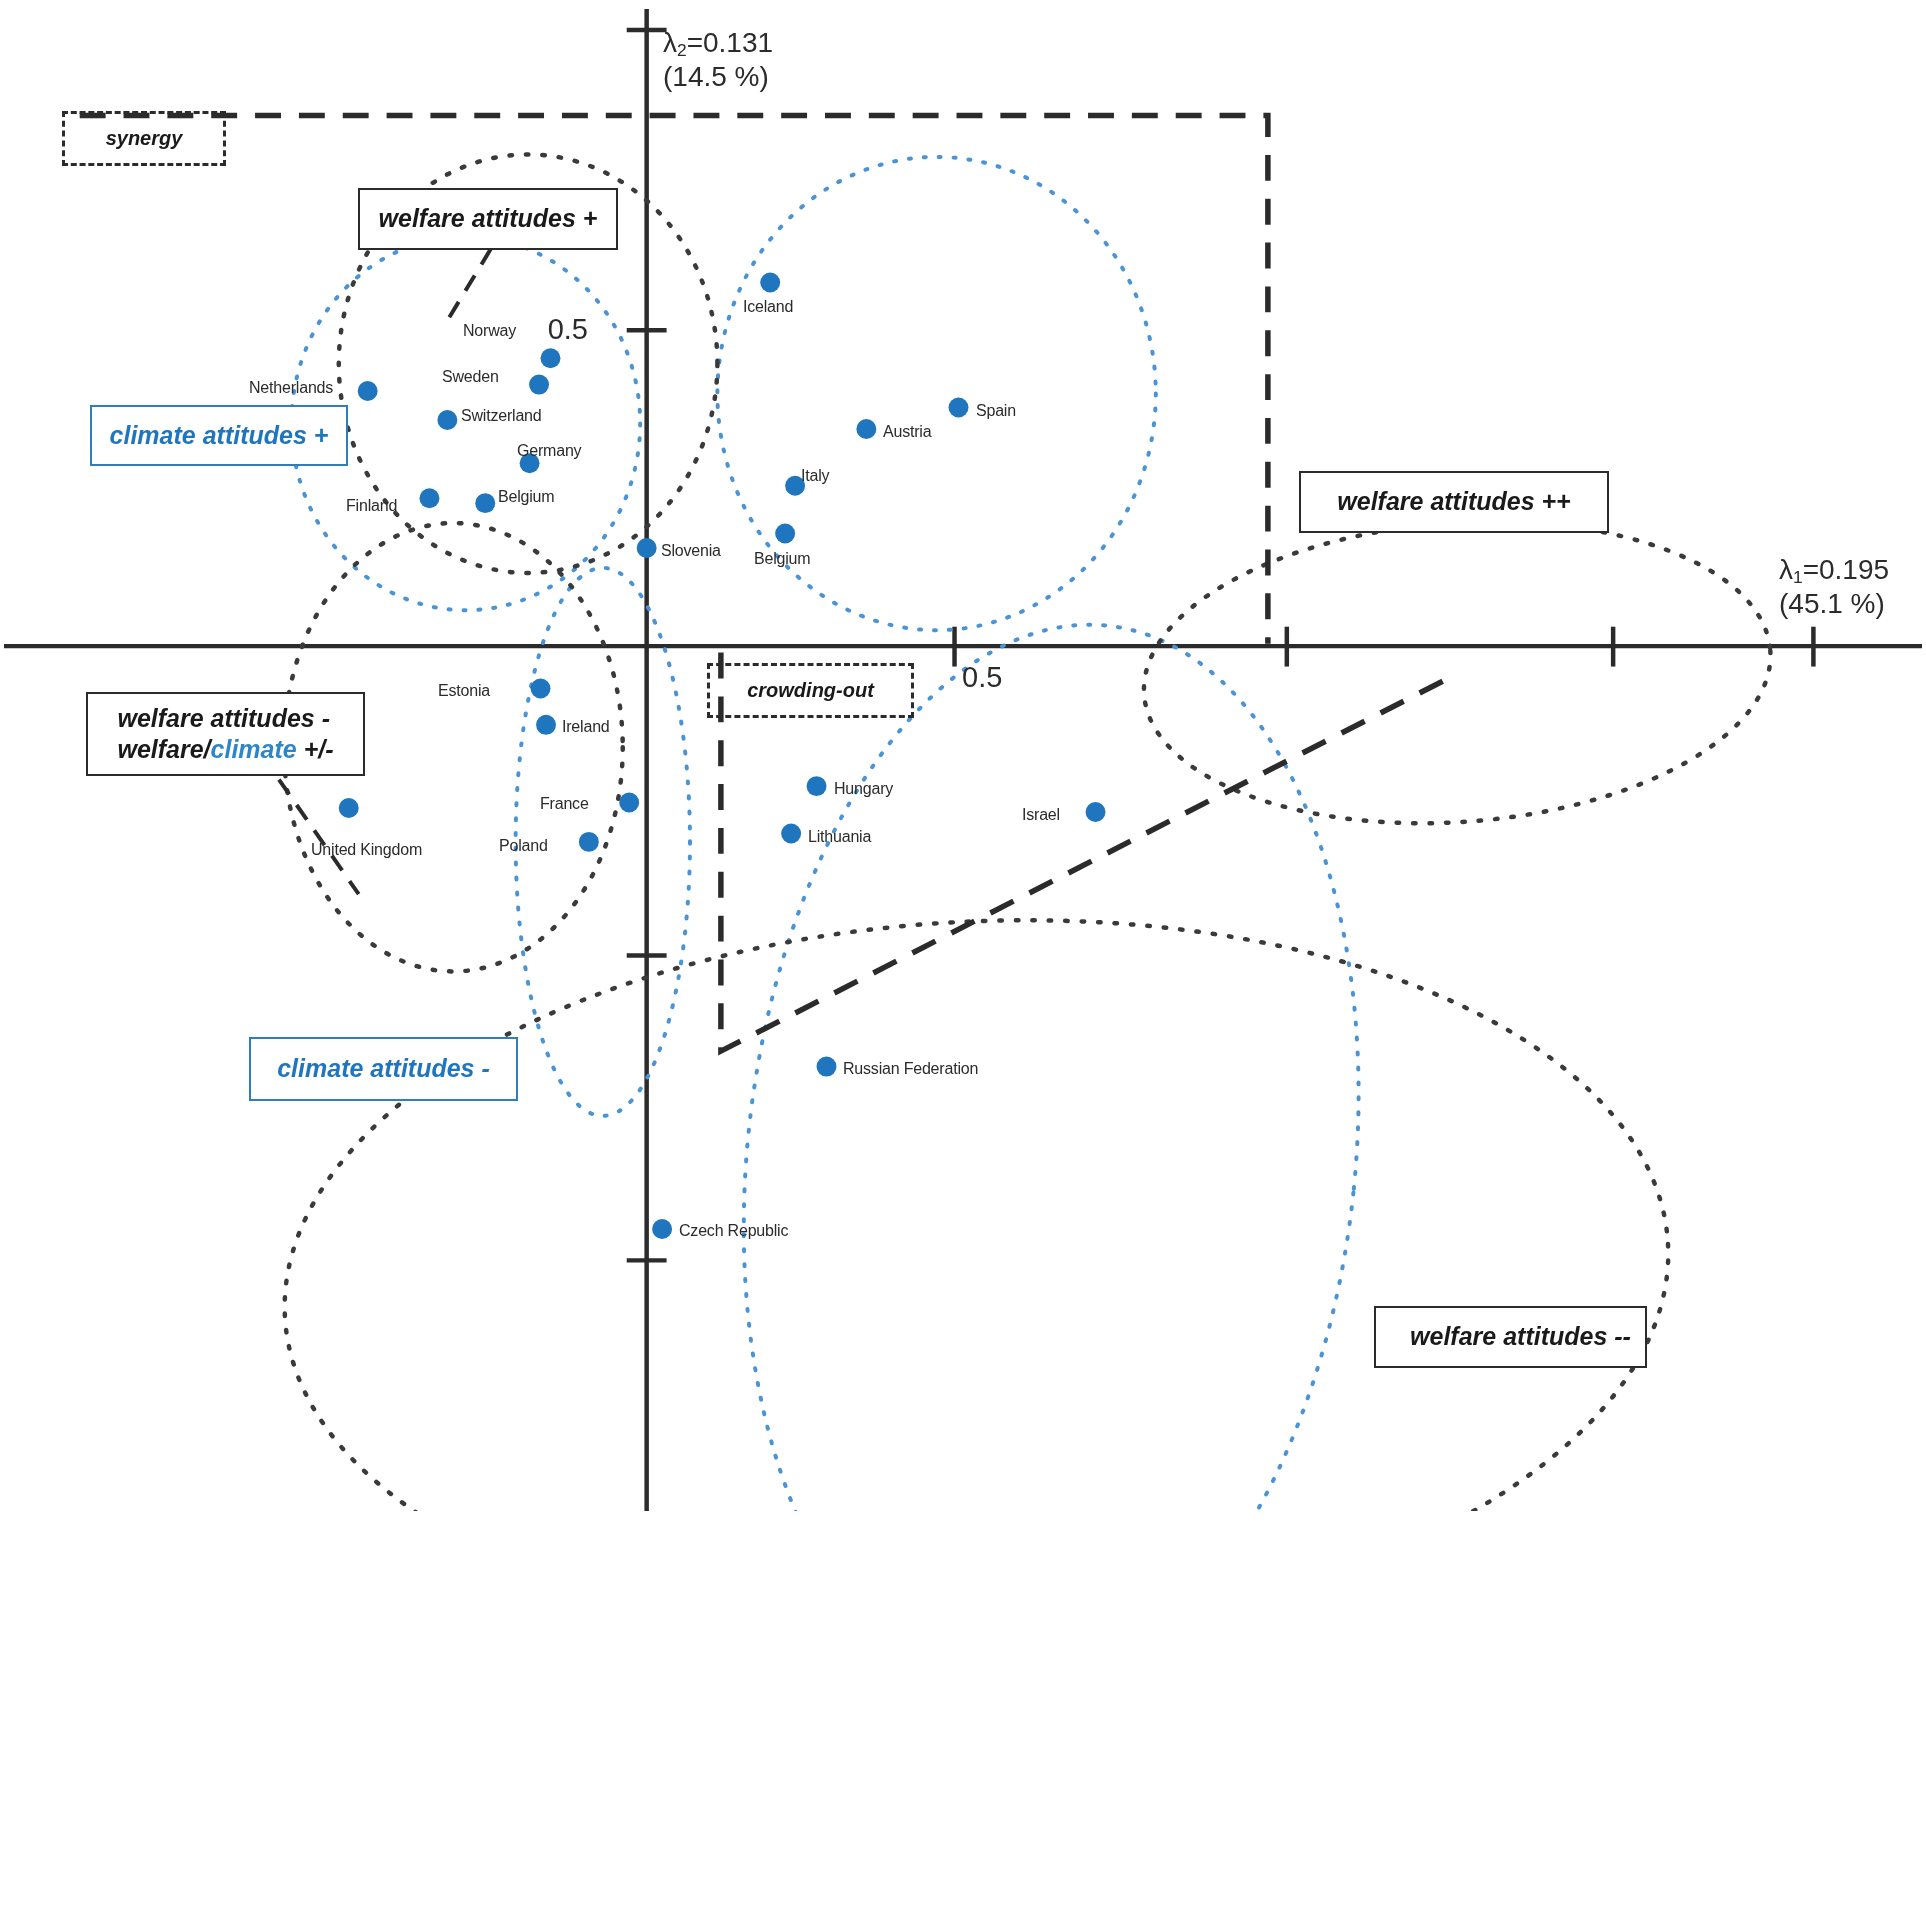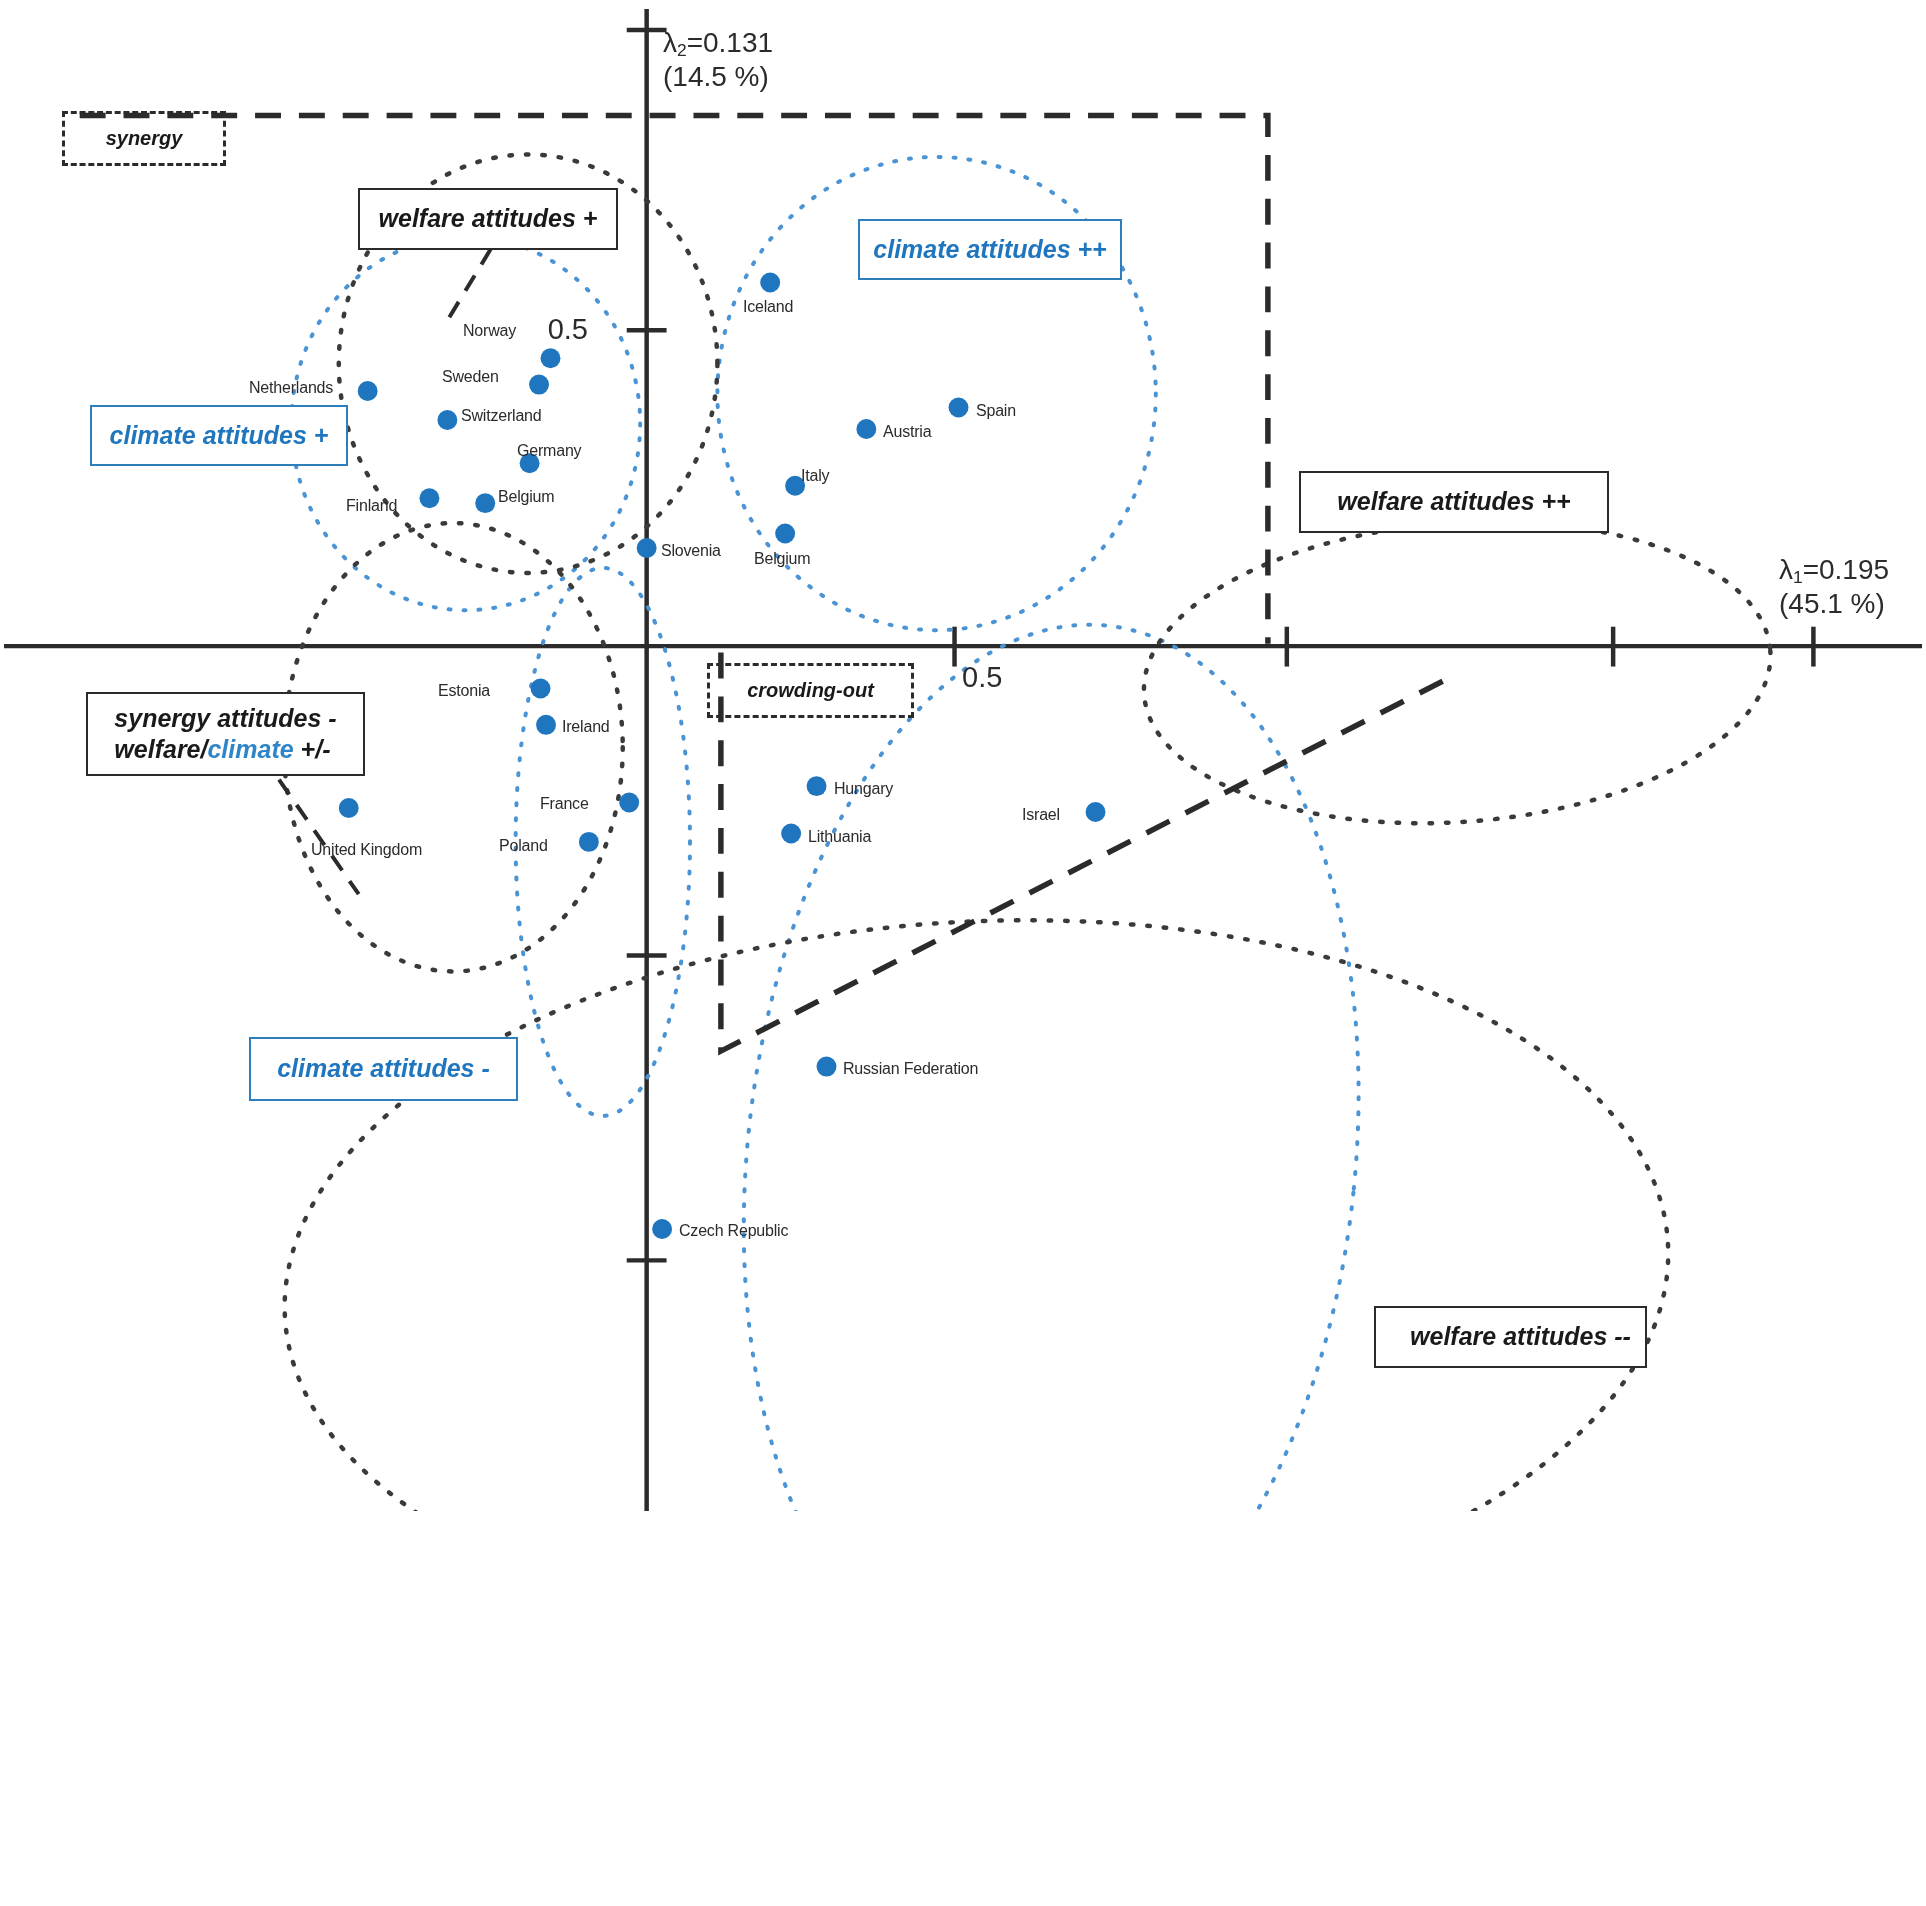--- a/index.html
+++ b/index.html
@@ -183,7 +183,6 @@
 
   <div class="callout blue" style="left:90px;top:405px;width:258px;height:61px;">climate attitudes +</div>
 
-  <div class="callout blue" style="left:858px;top:219px;width:264px;height:61px;">climate attitudes ++</div>
 
   <div class="callout blue" style="left:249px;top:1037px;width:269px;height:64px;">climate attitudes  -</div>
 

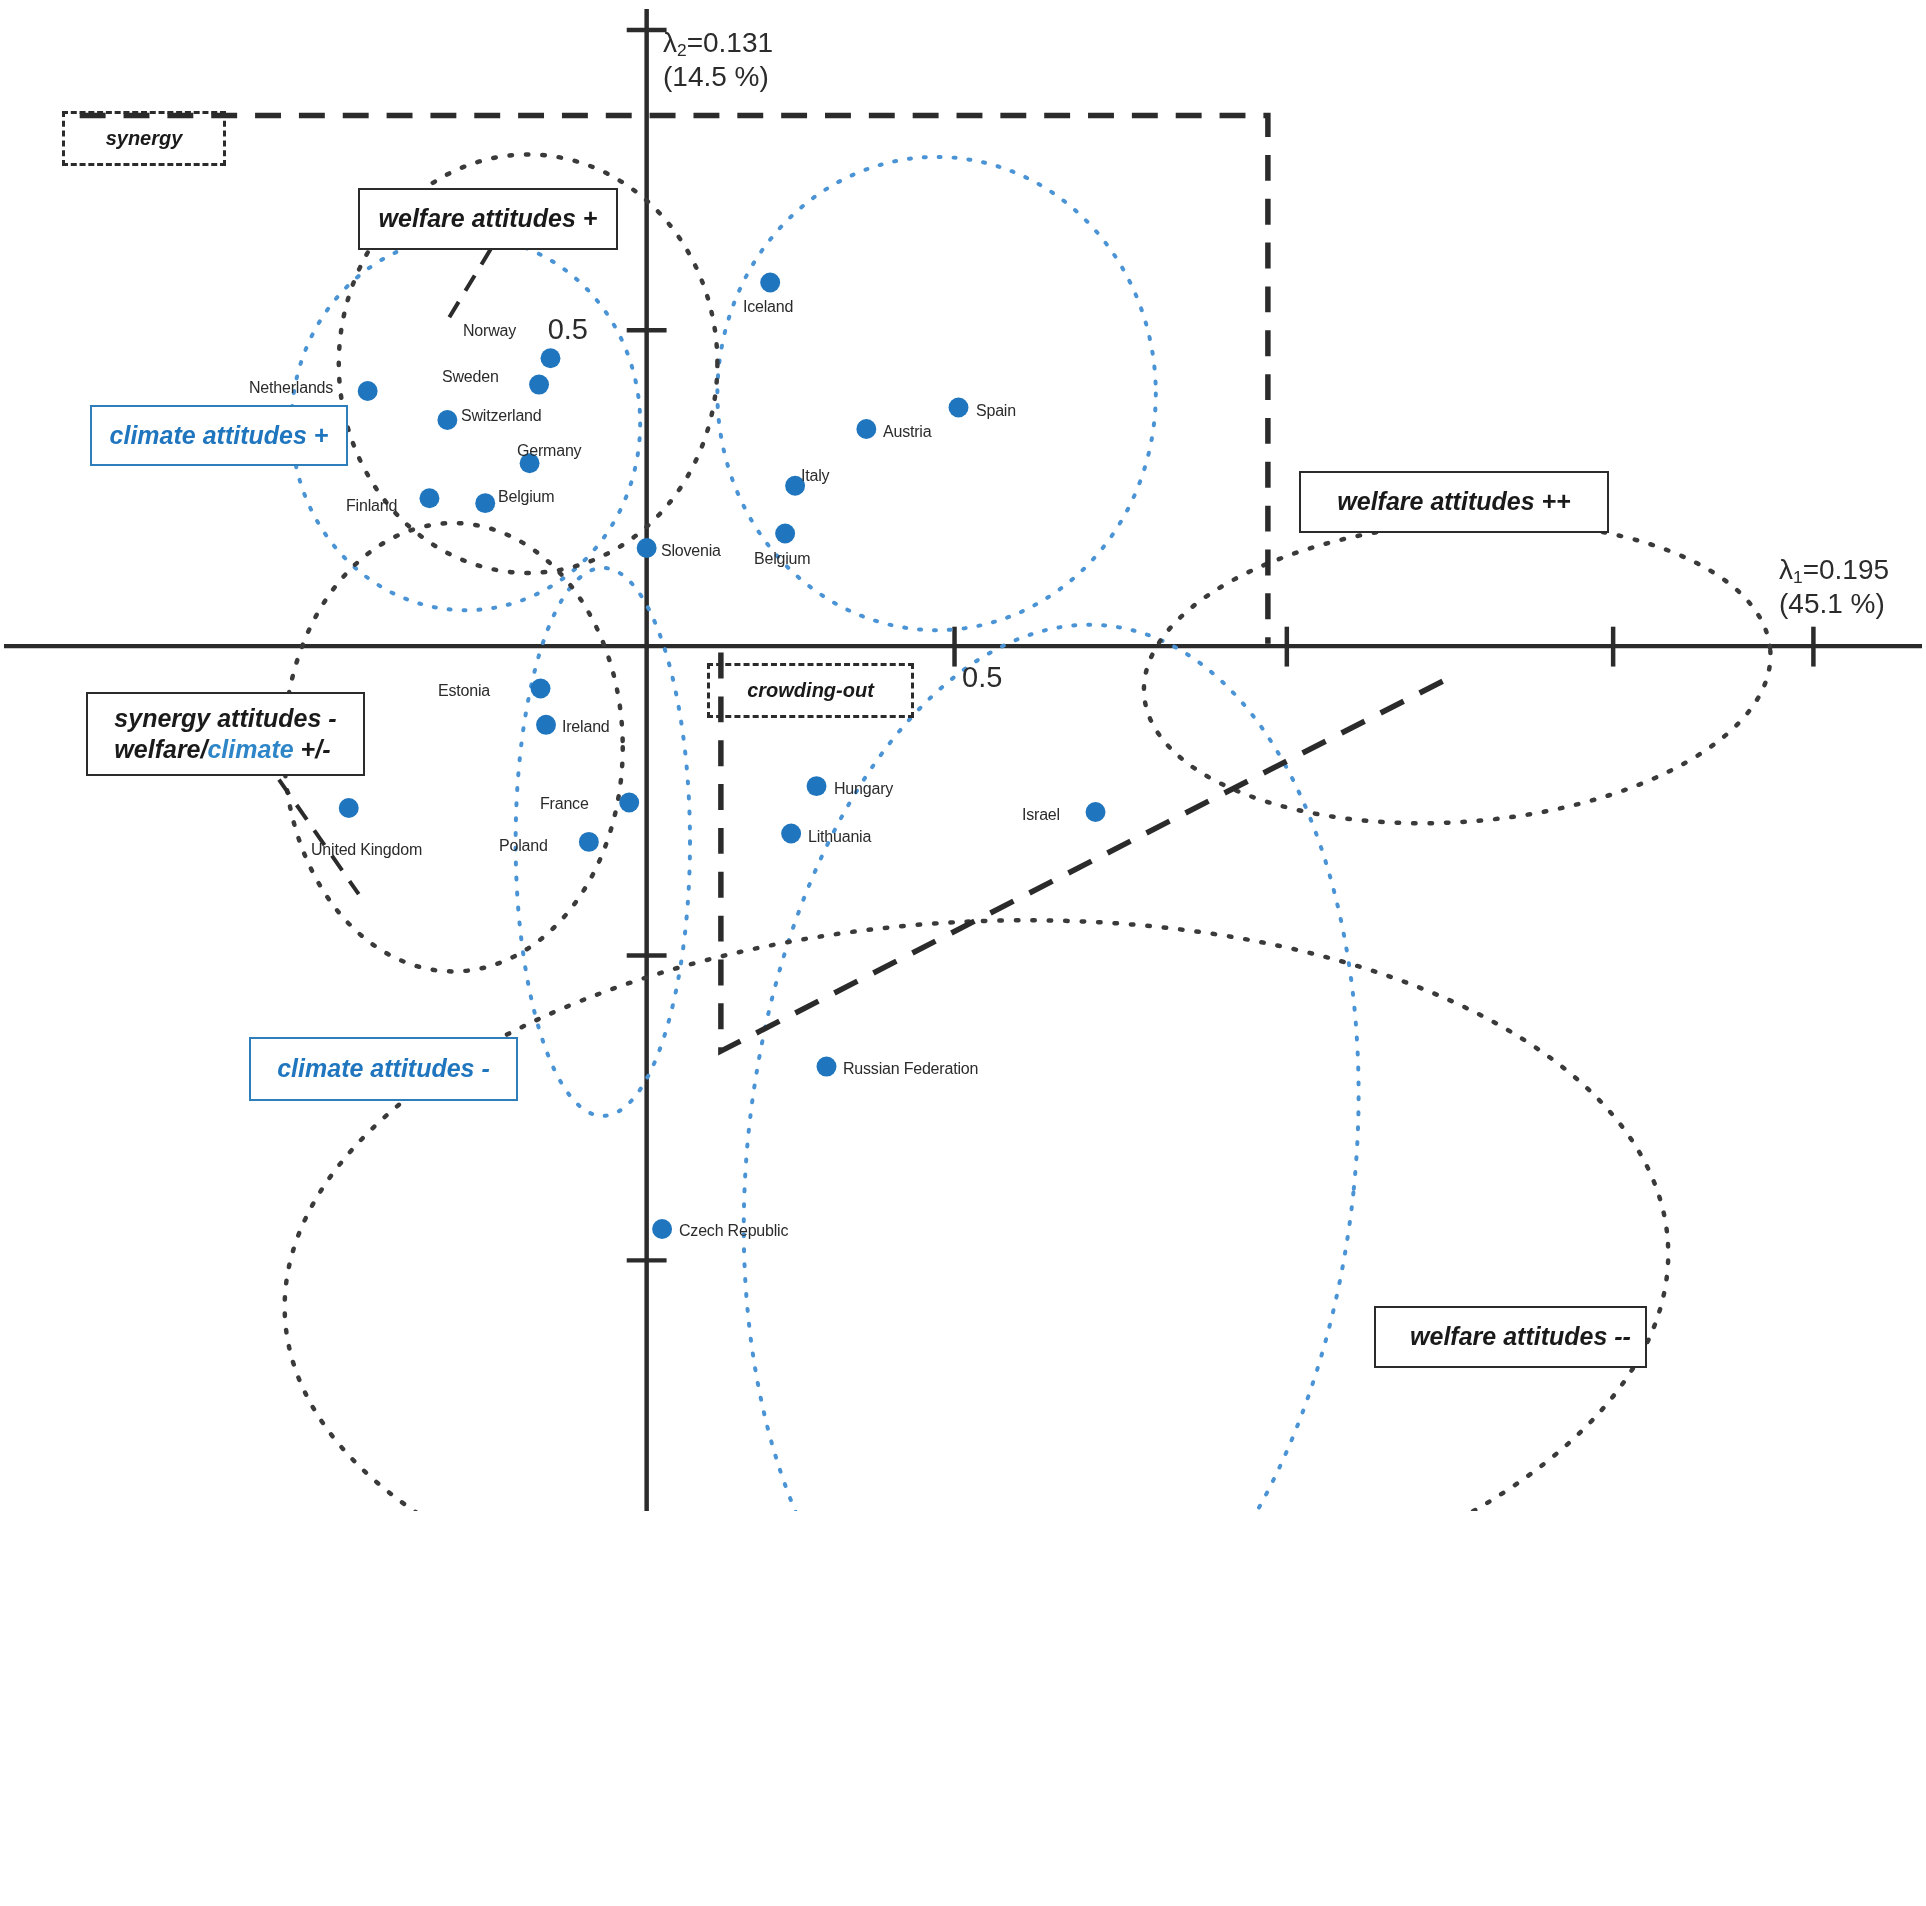--- a/index.html
+++ b/index.html
@@ -174,7 +174,7 @@
 
   <div class="callout black" style="left:86px;top:692px;width:279px;height:84px;">
     <span class="stack">
-      <span class="row">synergy attitudes -</span>
+      <span class="row">welfare attitudes -</span>
       <span class="row">
         <span>welfare/</span><span class="in-blue">climate</span><span> +/-</span>
       </span>

